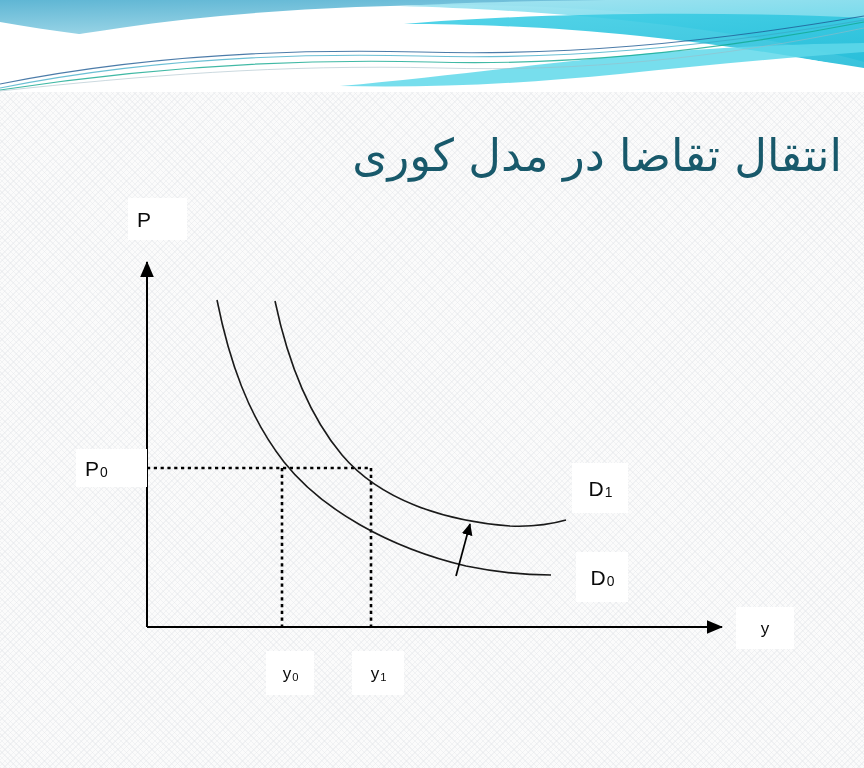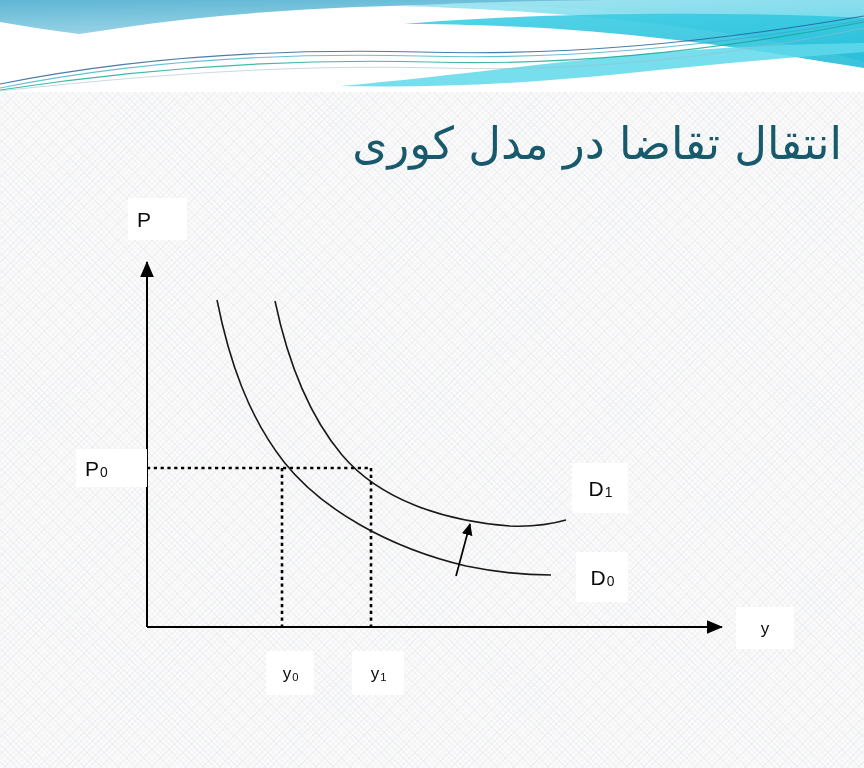--- a/index.html
+++ b/index.html
@@ -42,7 +42,7 @@
   #slide-title {
     position: absolute;
     right: 22px;
-    top: 116px;
+    top: 128px;
     width: 620px;
     text-align: right;
     direction: rtl;

